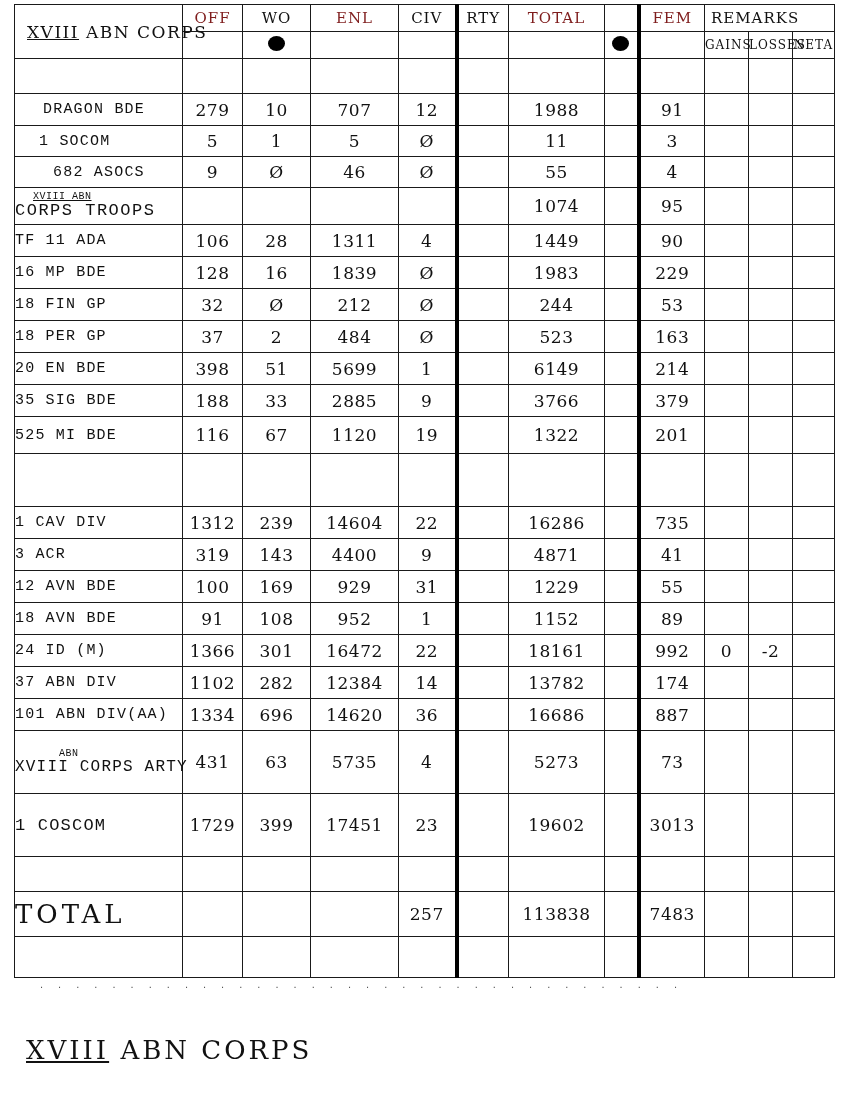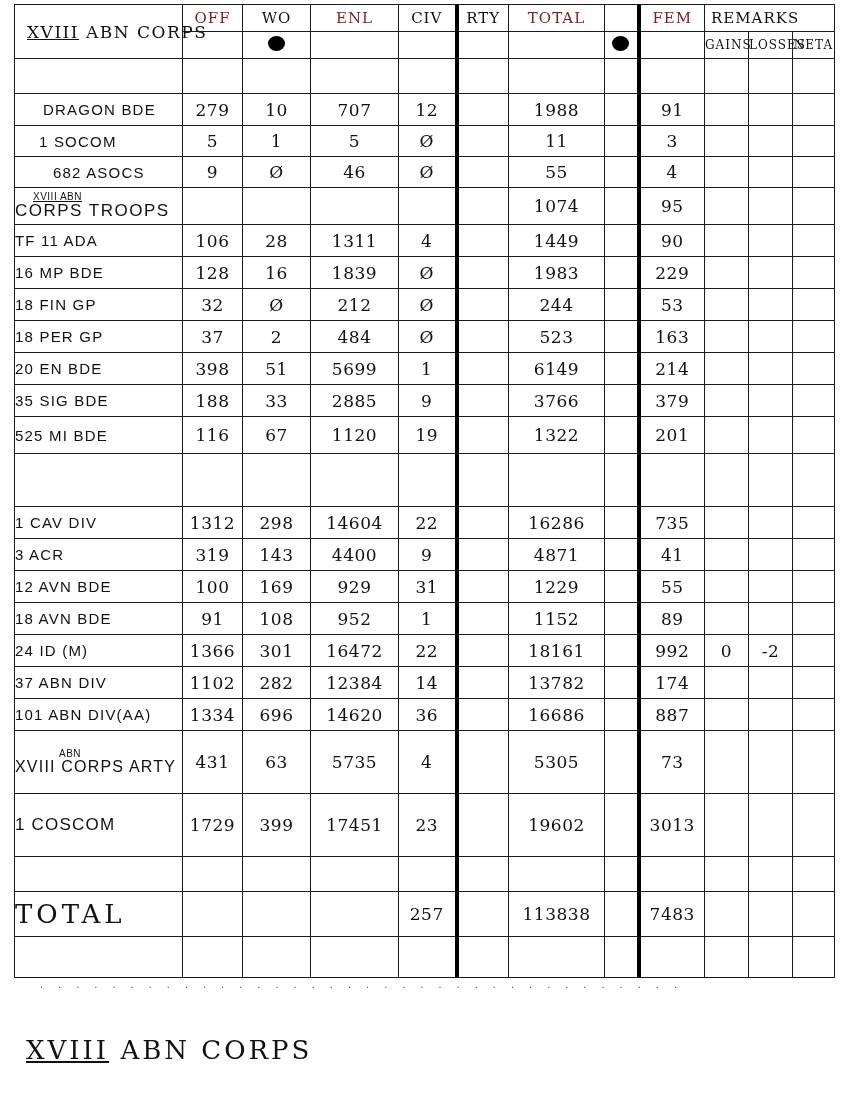--- a/index.html
+++ b/index.html
@@ -45,7 +45,7 @@
 
   .unit {
     padding-left: 10px;
-    font-family: Liberation Sans, sans-serif;
+    font-family: Liberation Mono, monospace;
     font-size: 15px;
     letter-spacing: 1.2px;
     white-space: nowrap;

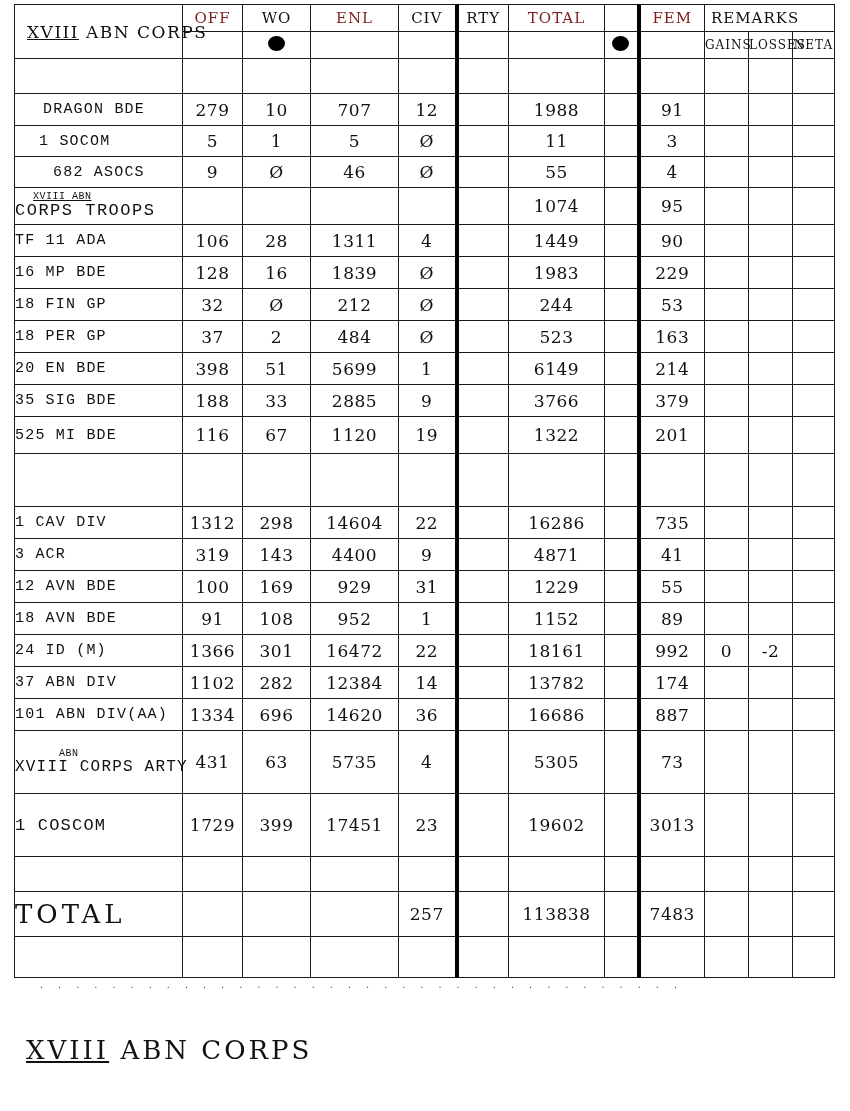--- a/index.html
+++ b/index.html
@@ -372,7 +372,7 @@
     <tr>
       <td class="unit" style="height:31px">1 CAV DIV</td>
       <td class="num">1312</td>
-      <td class="num">298</td>
+      <td class="num">239</td>
       <td class="num">14604</td>
       <td class="num">22</td>
       <td class="thickL num"></td>

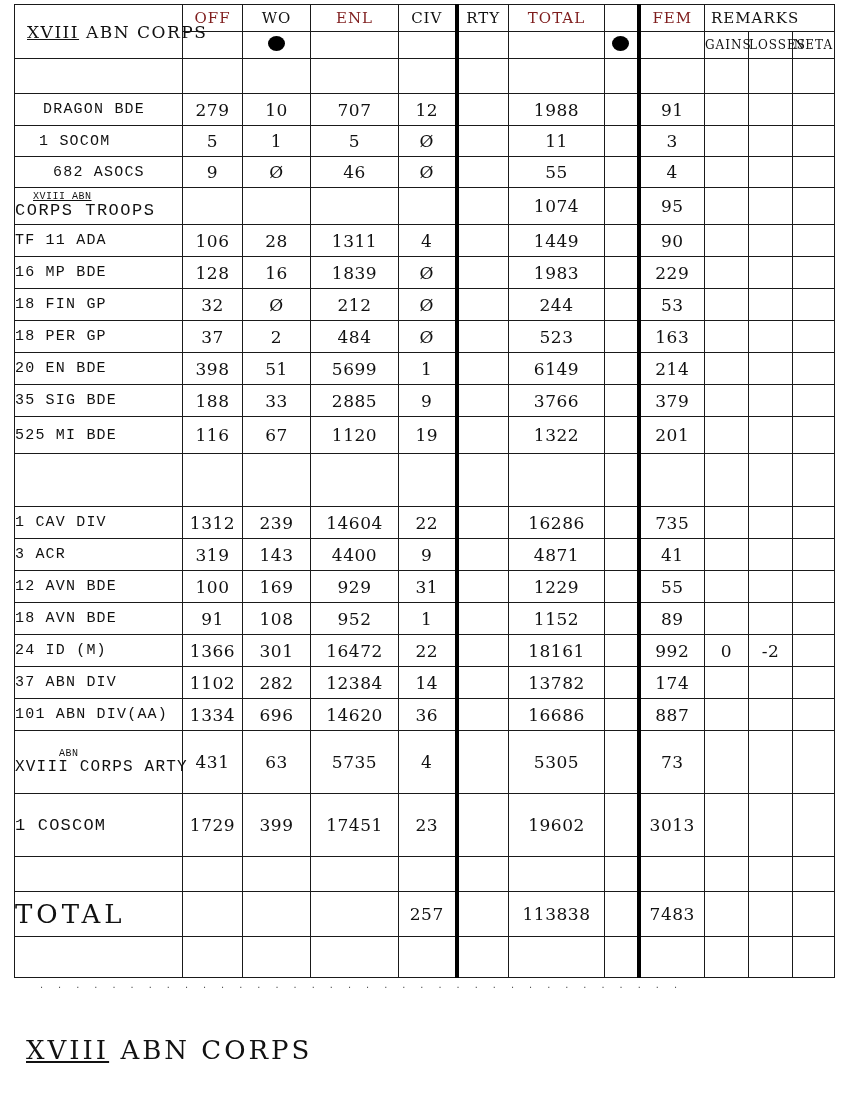--- a/index.html
+++ b/index.html
@@ -484,7 +484,7 @@
       <td class="num">5735</td>
       <td class="num">4</td>
       <td class="thickL num"></td>
-      <td class="num">5305</td>
+      <td class="num">5273</td>
       <td class="num"></td>
       <td class="thickL num">73</td>
       <td class="num"></td>

